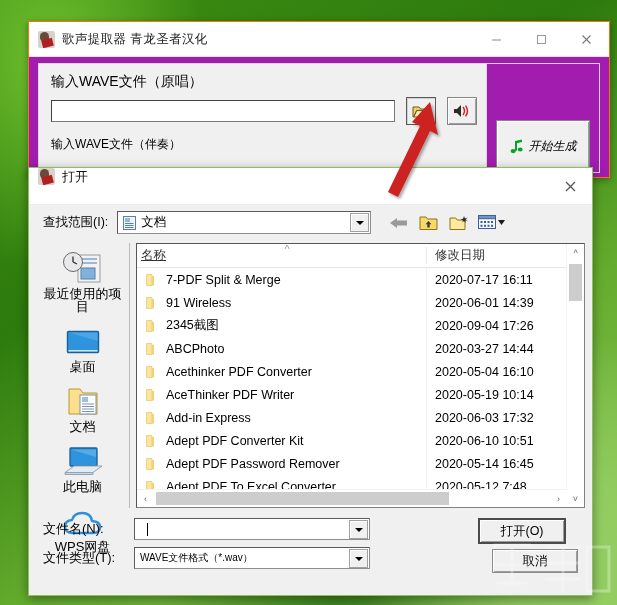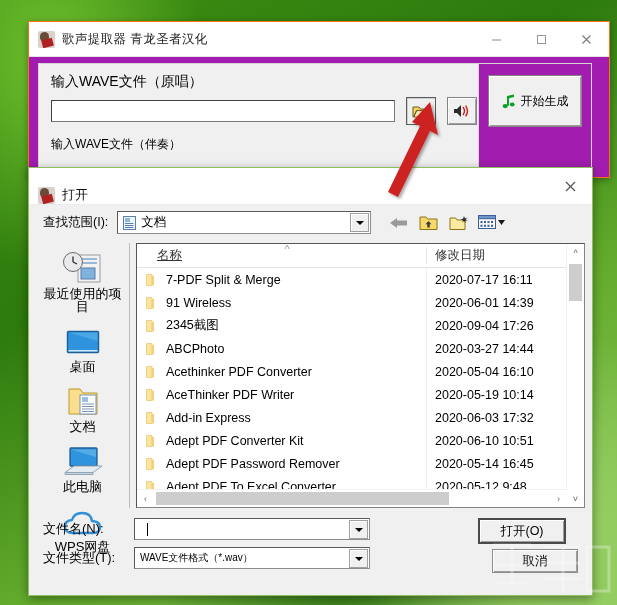--- a/index.html
+++ b/index.html
@@ -122,8 +122,8 @@
     width: 112px;
     border: 1px solid #d6d6d6;
     border-left: none;
-    margin: 6px 17px 4px 0;
-    display: flex; align-items: flex-start; justify-content: center;
+    margin: 6px 9px 4px 0;
+    display: flex; align-items: flex-end; justify-content: center; font-style: italic;
   }
   .gen-btn {
     margin-top: 11px;

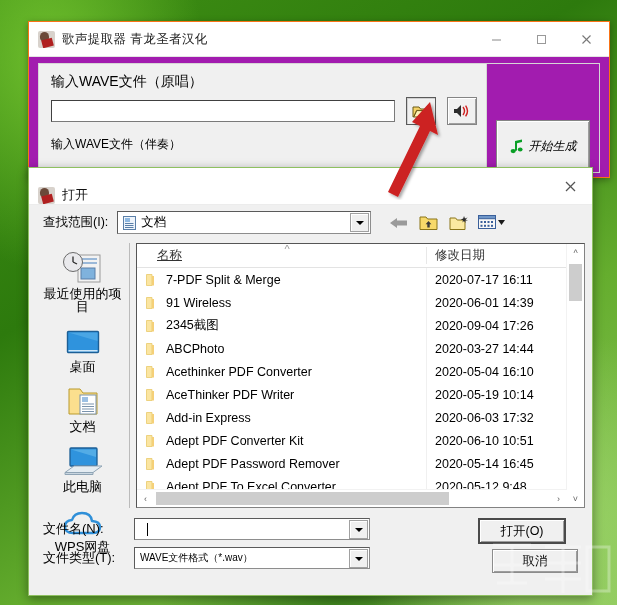--- a/index.html
+++ b/index.html
@@ -146,7 +146,7 @@
   }
   .dlg-titlebar {
     height: 36px; background: #fff;
-    display: flex; align-items: flex-end;
+    display: flex; align-items: flex-start;
     border-bottom: 1px solid #ececec;
   }
   .dlg-title { font-size: 13px; color: #111; }

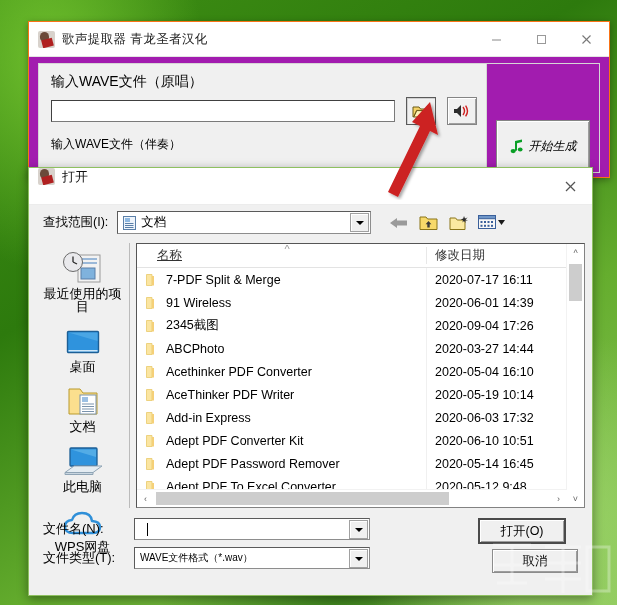--- a/index.html
+++ b/index.html
@@ -231,7 +231,7 @@
     background: #fff;
     padding-right: 17px;
   }
-  .col-name { flex: 1 1 auto; font-size: 12.5px; color: #333; padding-left: 20px; position: relative; text-decoration: underline; }
+  .col-name { flex: 1 1 auto; font-size: 12.5px; color: #333; padding-left: 4px; position: relative; text-decoration: underline; }
   .col-date { flex: 0 0 auto; width: 132px; font-size: 12.5px; color: #333; padding-left: 8px; border-left: 1px solid #e8e8e8; }
   .sort-caret {
     position: absolute; left: 51%; top: -4px;

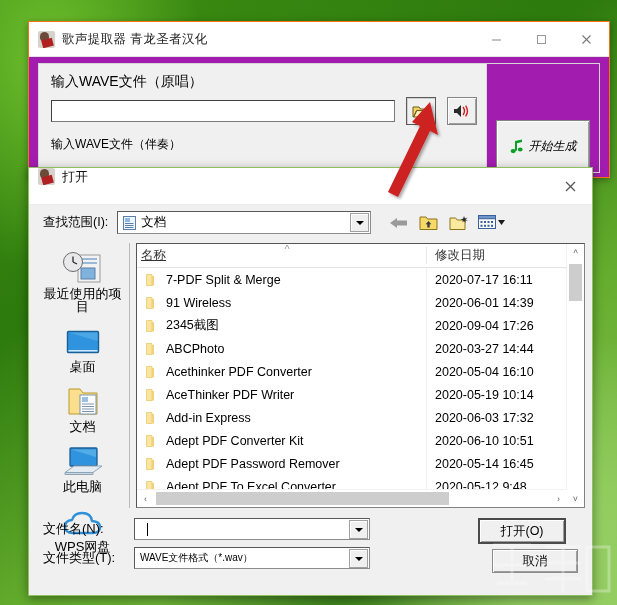--- a/index.html
+++ b/index.html
@@ -594,7 +594,7 @@
               </svg>
               <span>Adept PDF To Excel Converter</span>
             </div>
-            <div class="dt">2020-05-12 9:48</div>
+            <div class="dt">2020-05-12 7:48</div>
           </div>
           <div class="row">
             <div class="nm">

